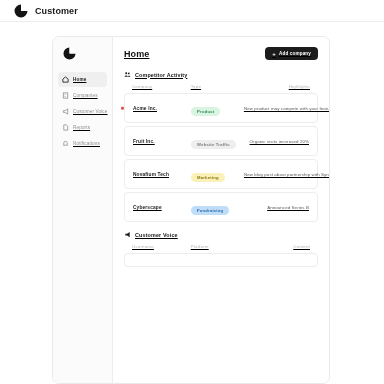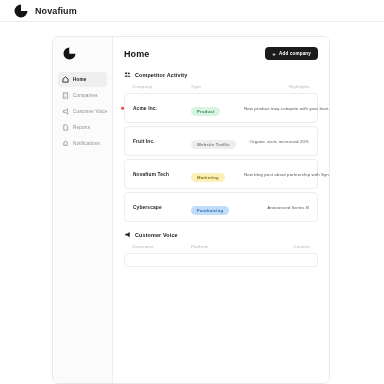--- a/index.html
+++ b/index.html
@@ -214,7 +214,7 @@
       <path d="M8 8 L15.4 8 A7.4 7.4 0 0 0 8 0.6 Z" fill="#ffffff"></path>
     </svg>
   </span>
-  <span class="brand-name">Novafium</span>
+  <span class="brand-name">Customer</span>
 </div>
 
 <div class="page-body">

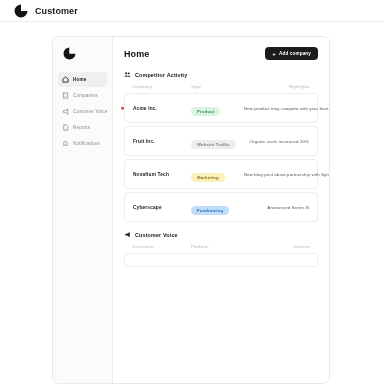--- a/index.html
+++ b/index.html
@@ -47,6 +47,7 @@
     border-radius: 7px;
     display: flex;
     overflow: hidden;
+    text-decoration: underline;
   }
 
   

